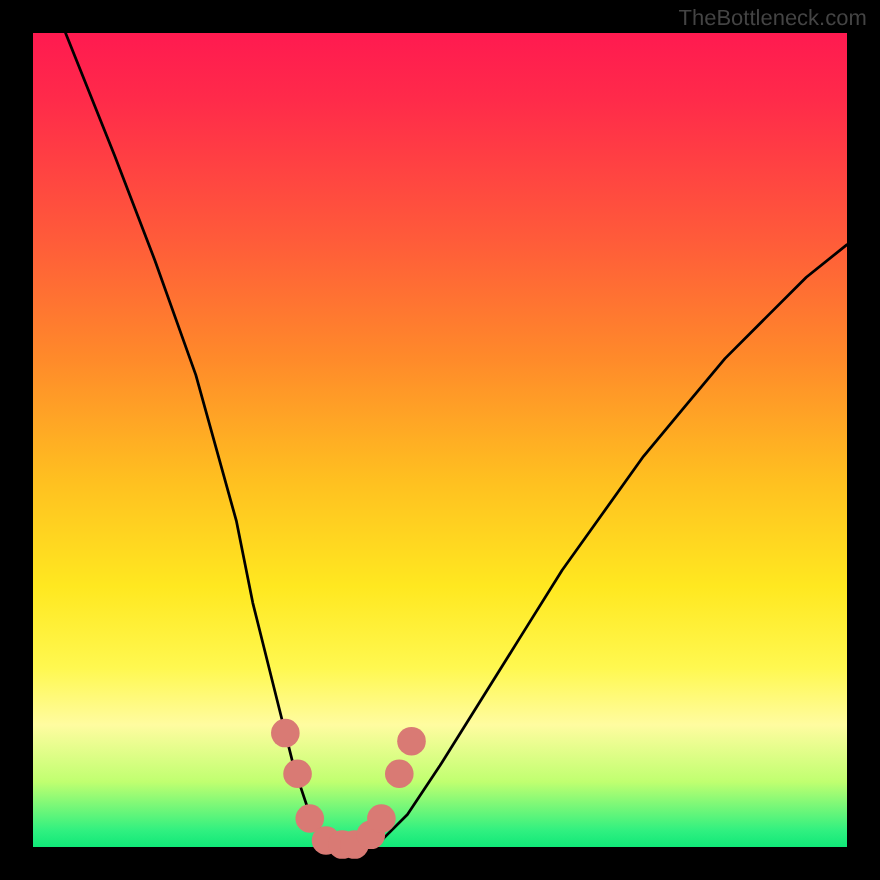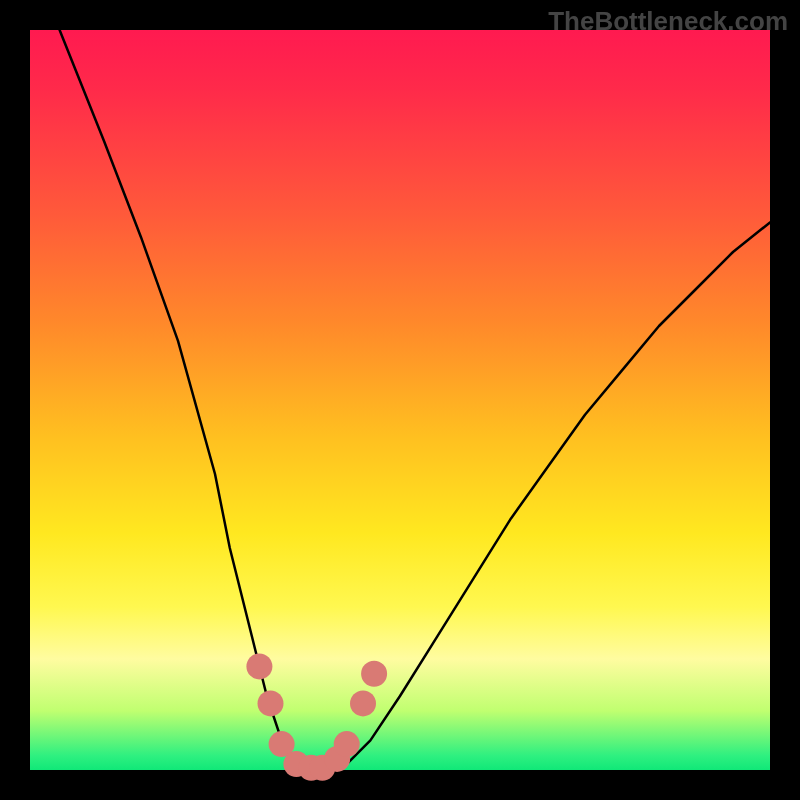--- a/index.html
+++ b/index.html
@@ -37,8 +37,8 @@
     top: 6px;
     right: 12px;
     color: #444;
-    font-size: 26px;
-    font-weight: bold;
+    font-size: 20px;
+    font-weight: normal;
     font-family: Arial, Helvetica, sans-serif;
     letter-spacing: 0;
   }

